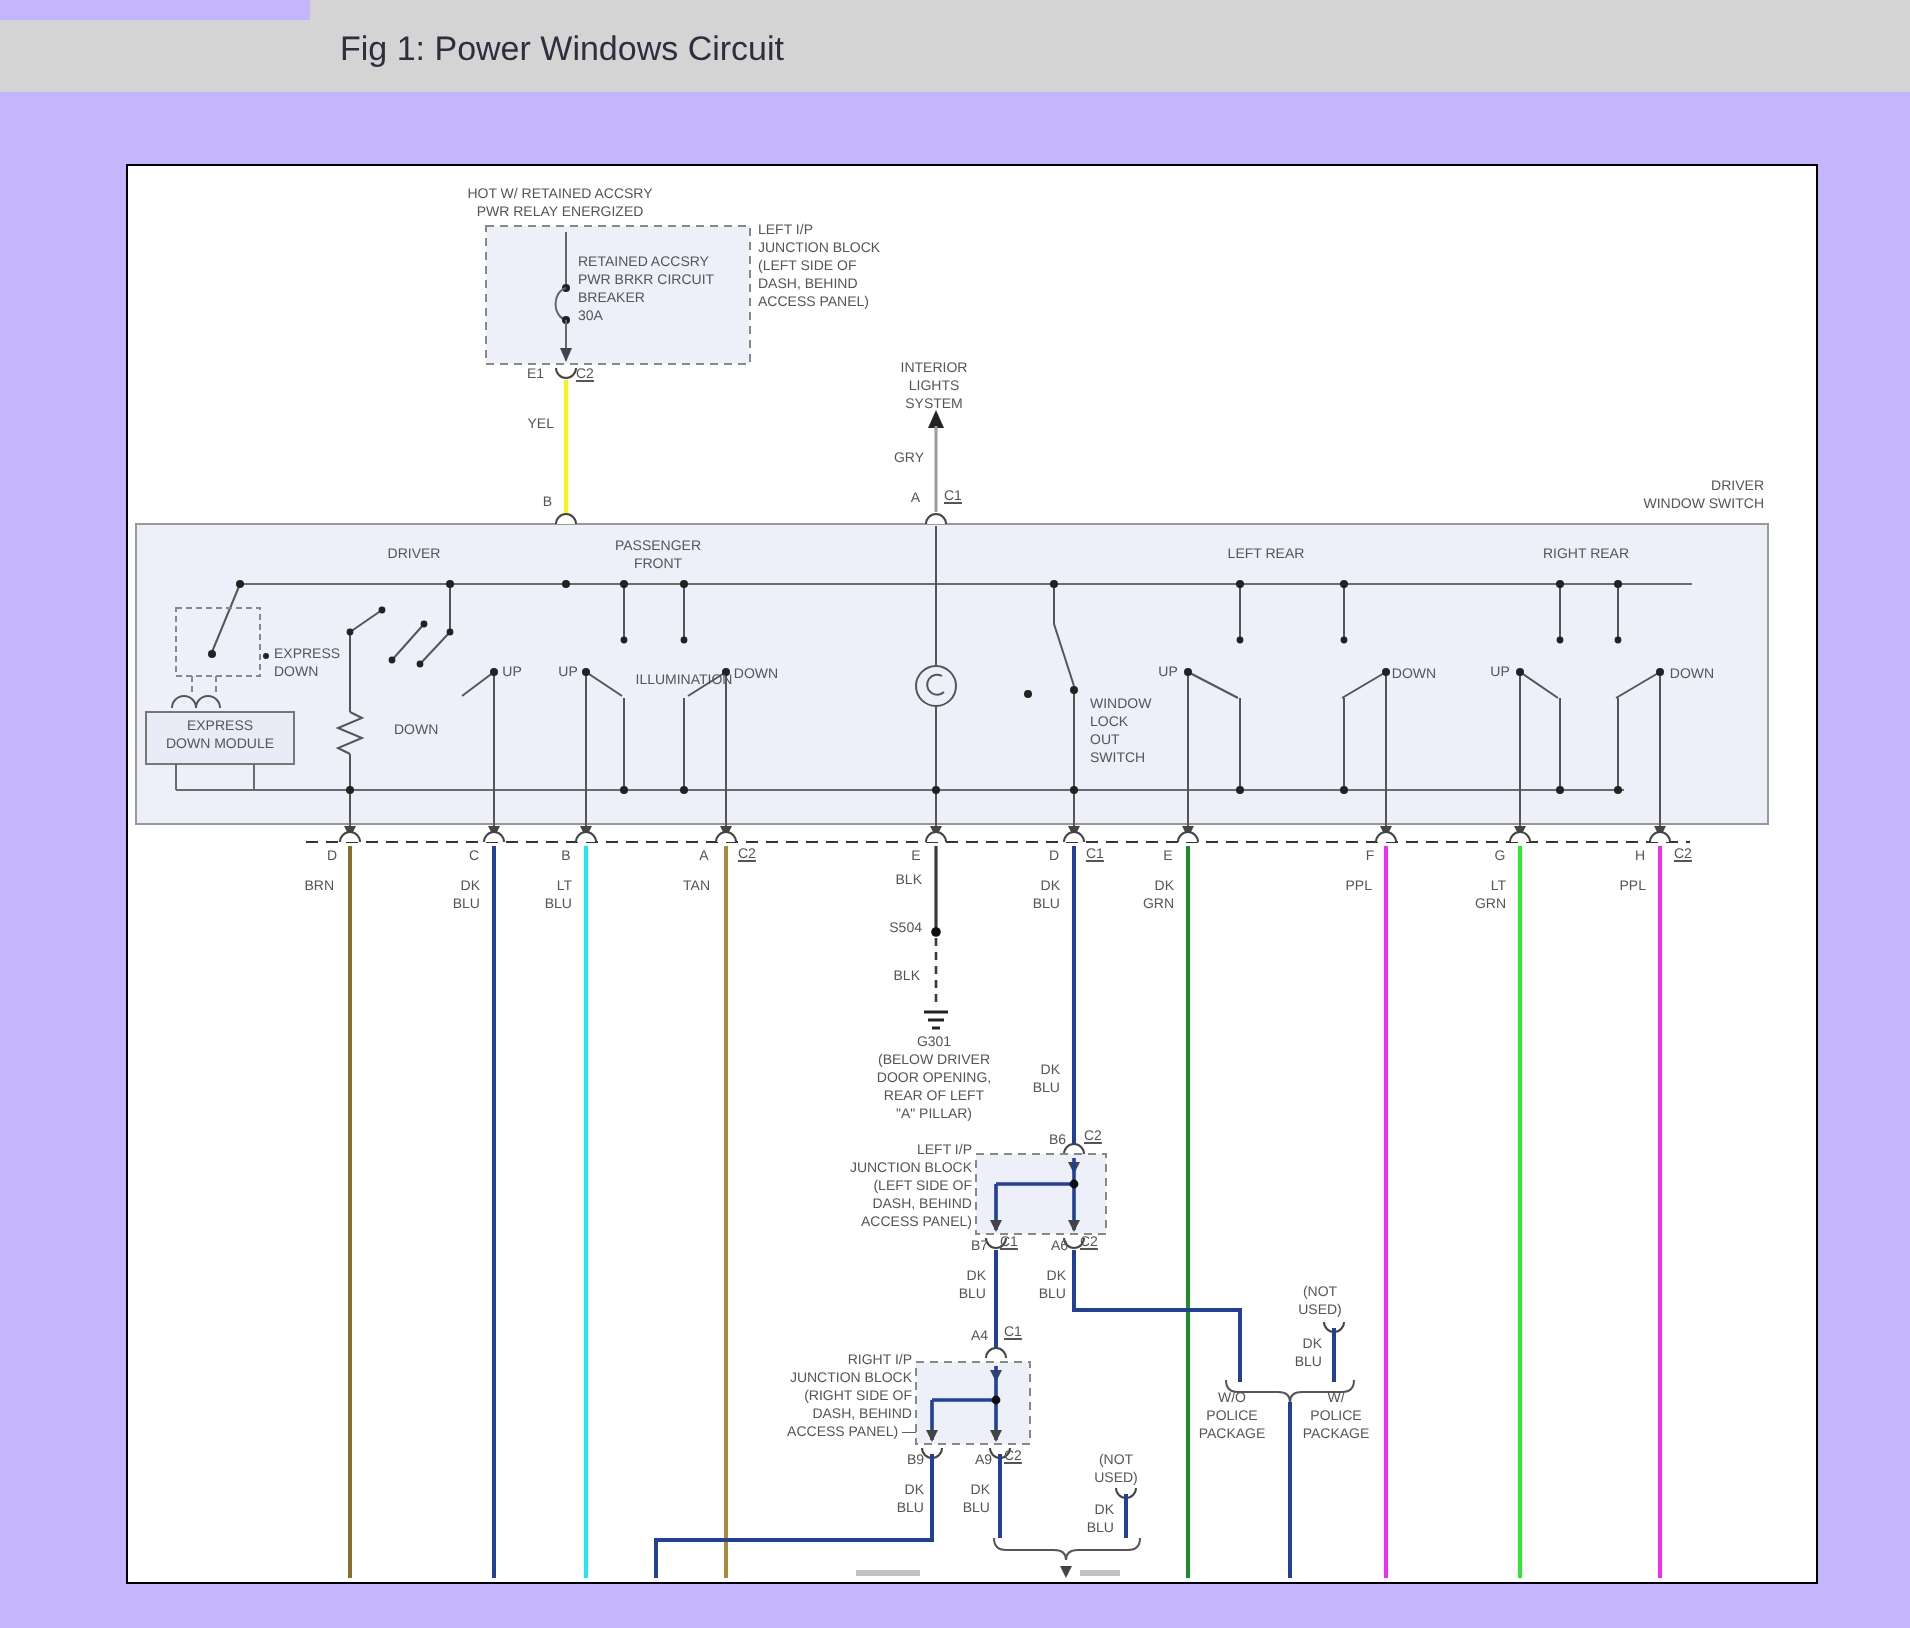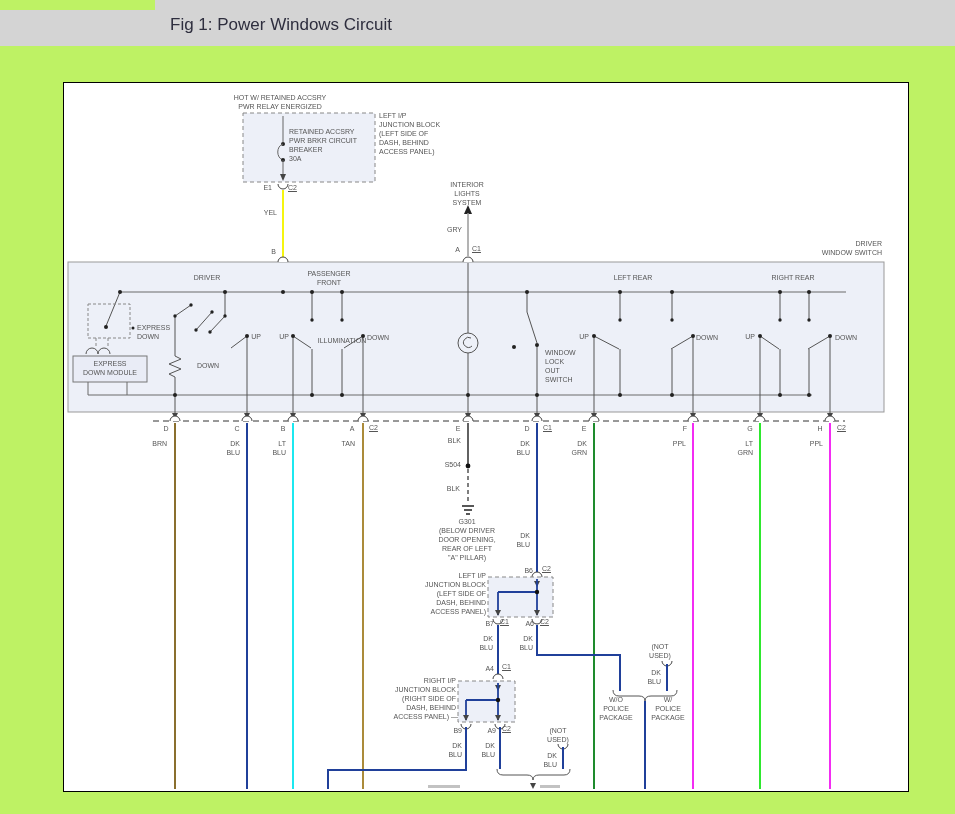--- a/index.html
+++ b/index.html
@@ -3,7 +3,7 @@
 <meta charset="utf-8">
 <style>
   html,body{margin:0;padding:0;background:#fff;}
-  #page{position:relative;width:955px;height:814px;background:#bef264;overflow:hidden;
+  #page{position:relative;width:955px;height:814px;background:#c4b5fd;overflow:hidden;
         font-family:"Liberation Sans","DejaVu Sans",sans-serif;}
   #titlebar-main{position:absolute;left:155px;top:0;right:0;height:46px;background:#d4d4d4;}
   #titlebar-side{position:absolute;left:0;top:10px;width:155px;height:36px;background:#d4d4d4;}

